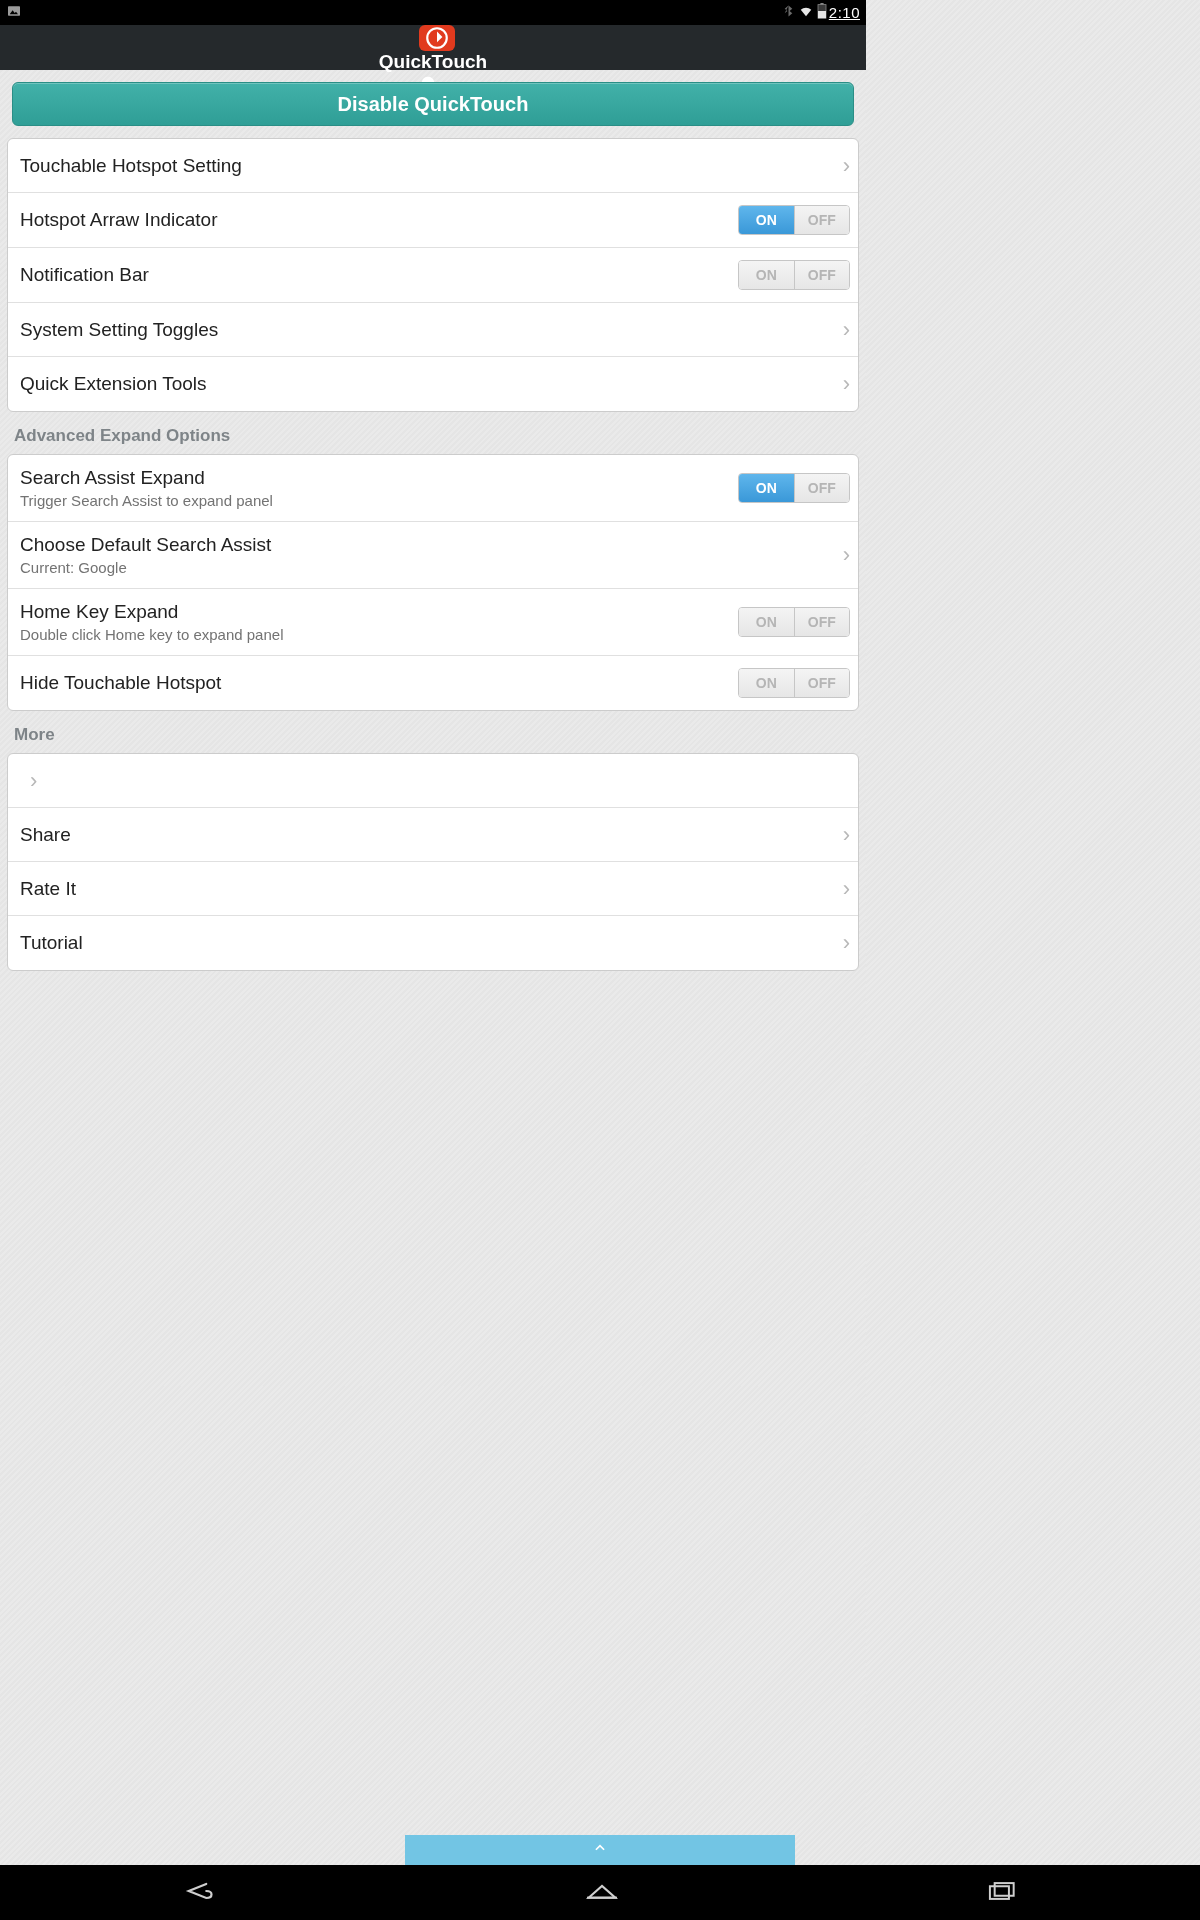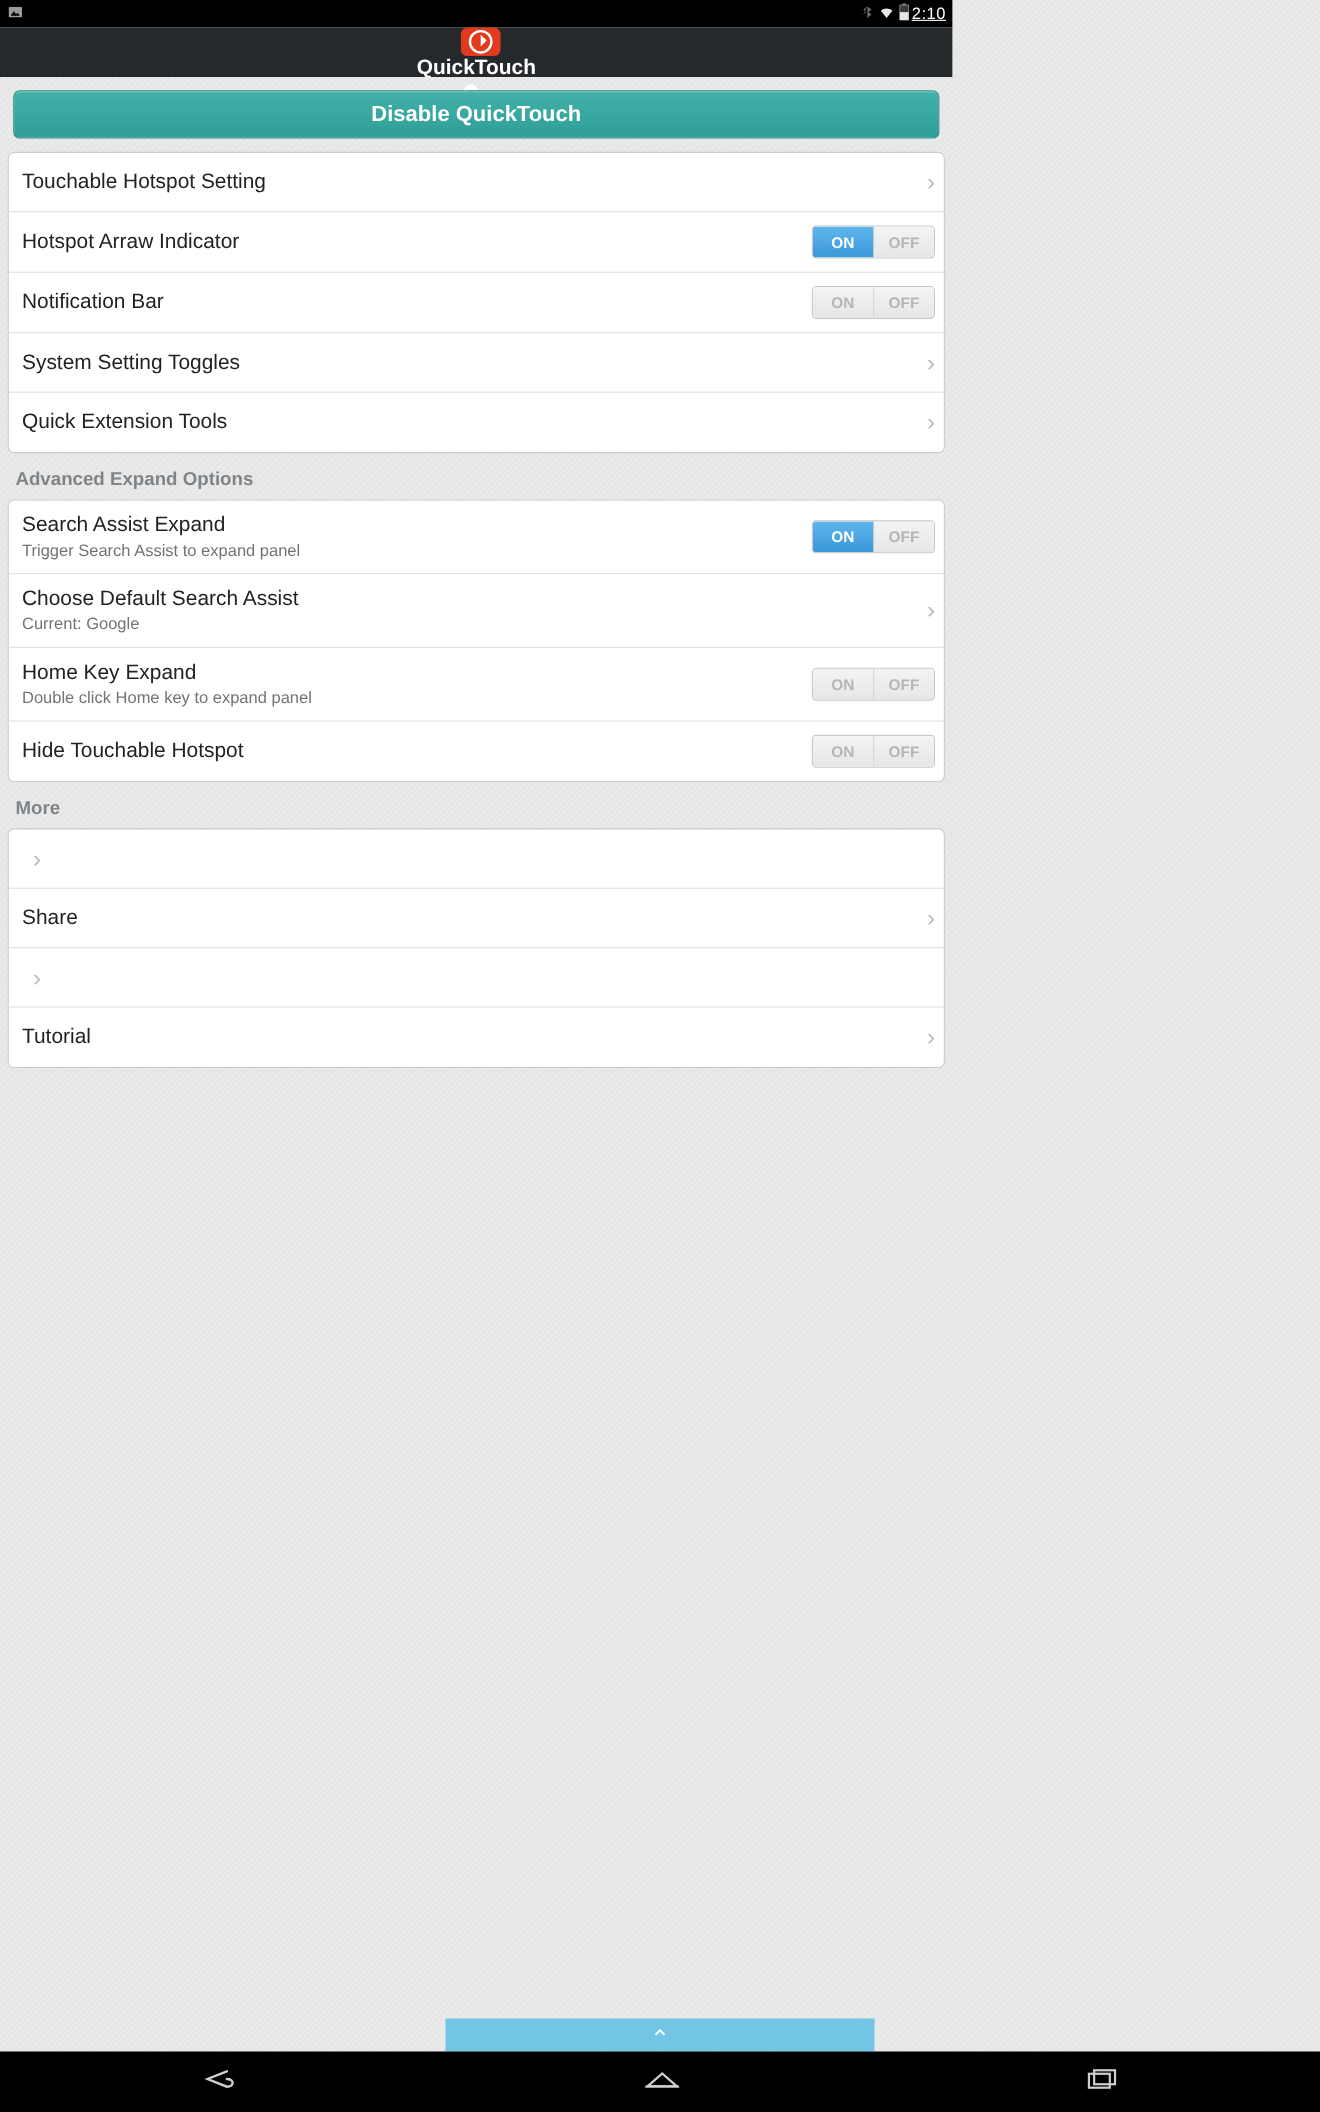--- a/index.html
+++ b/index.html
@@ -238,6 +238,9 @@
       <div class="chevron">›</div>
     </div>
     <div class="row">
+      <div class="txt">
+          <div class="title">Rate It</div>
+        </div>
       <div class="chevron">›</div>
     </div>
     <div class="row">

